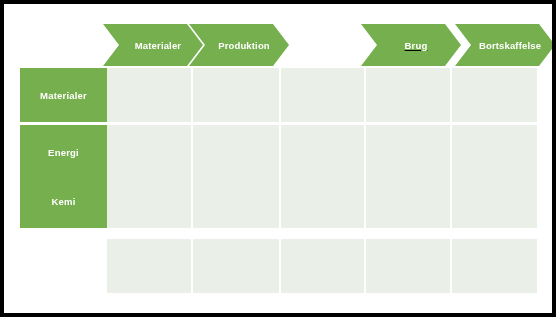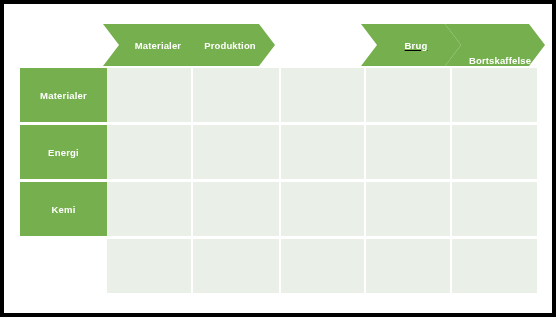--- a/index.html
+++ b/index.html
@@ -152,7 +152,7 @@
       <span class="chevron-label">Materialer</span>
     </div>
 
-    <div class="chevron" style="left:72px; width:100px;">
+    <div class="chevron" style="left:86px; width:100px;">
       <span class="chevron-label">Produktion</span>
     </div>
 

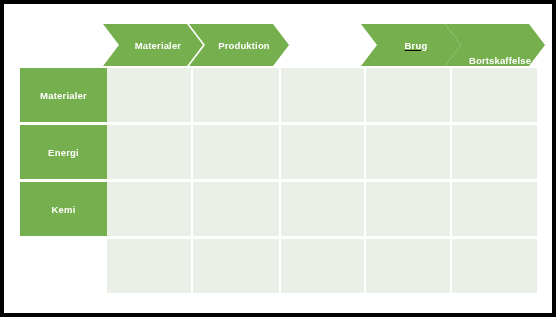--- a/index.html
+++ b/index.html
@@ -161,7 +161,7 @@
       <span class="chevron-label">Brug</span>
     </div>
 
-    <div class="chevron" style="left:342px; width:100px;align-items:flex-end;">
+    <div class="chevron" style="left:352px; width:100px;">
       <span class="chevron-label">Bortskaffelse</span>
     </div>
 

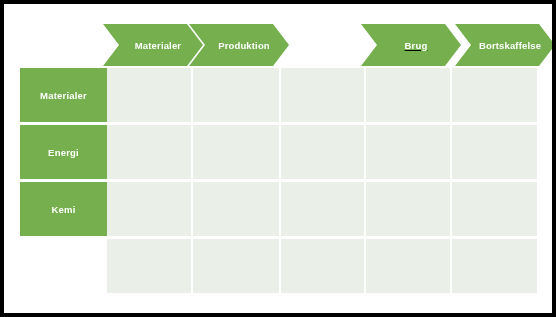--- a/index.html
+++ b/index.html
@@ -93,7 +93,7 @@
   }
   .row-0 { top: 0px; }
   .row-1 { top: 57px; }
-  .row-2 { top: 114px; text-decoration: underline; }
+  .row-2 { top: 106px; text-decoration: underline; }
   .row-3 { top: 171px; }
 
   .row-label {

